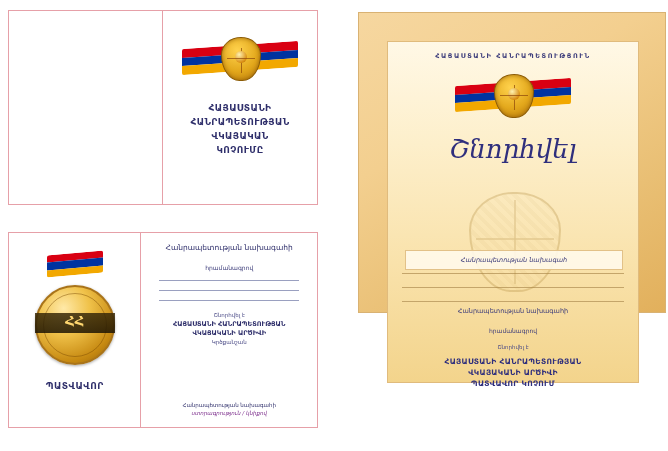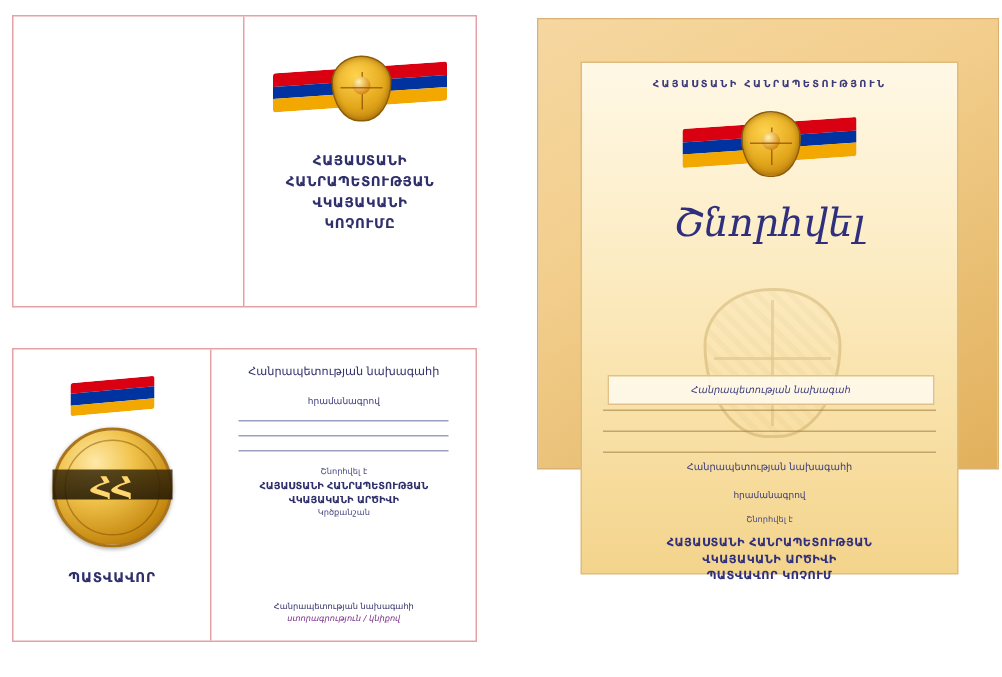--- a/index.html
+++ b/index.html
@@ -391,7 +391,7 @@
     <div class="cover-title">
       <div>ՀԱՅԱՍՏԱՆԻ</div>
       <div>ՀԱՆՐԱՊԵՏՈՒԹՅԱՆ</div>
-      <div>ՎԿԱՅԱԿԱՆԻ</div>
+      <div>ՎԿԱՅԱԿԱՆ</div>
       <div>ԿՈՉՈՒՄԸ</div>
     </div>
 

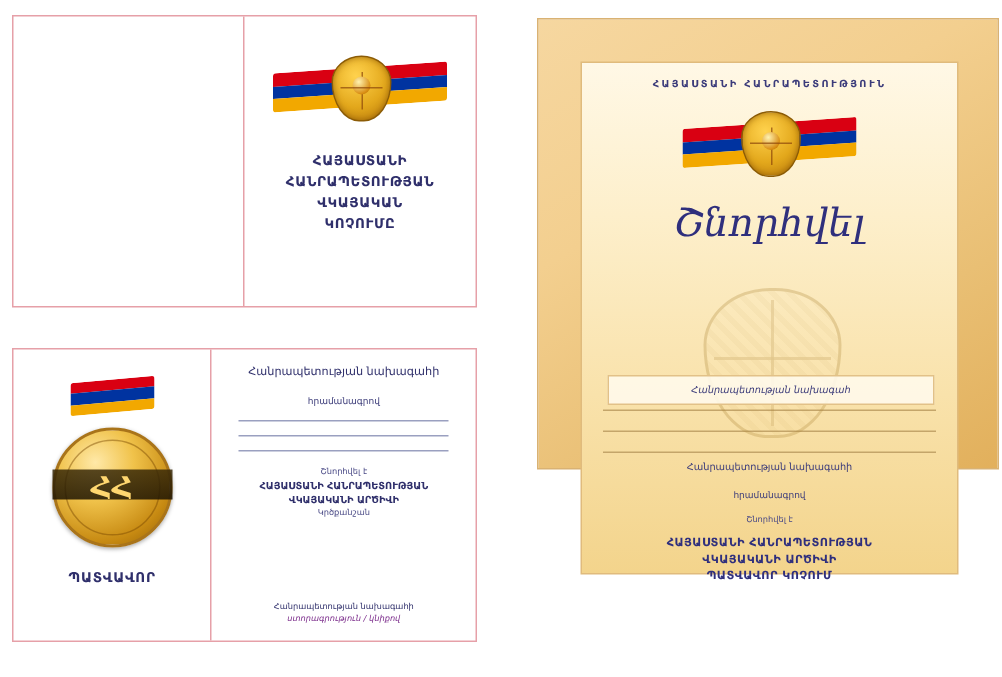--- a/index.html
+++ b/index.html
@@ -190,7 +190,7 @@
     left: 0; right: 0;
     top: 27px;
     text-align: center;
-    font-size: 19px;
+    font-size: 13px;
     font-weight: bold;
     color: #ffd770;
     font-family: "DejaVu Serif", serif;

